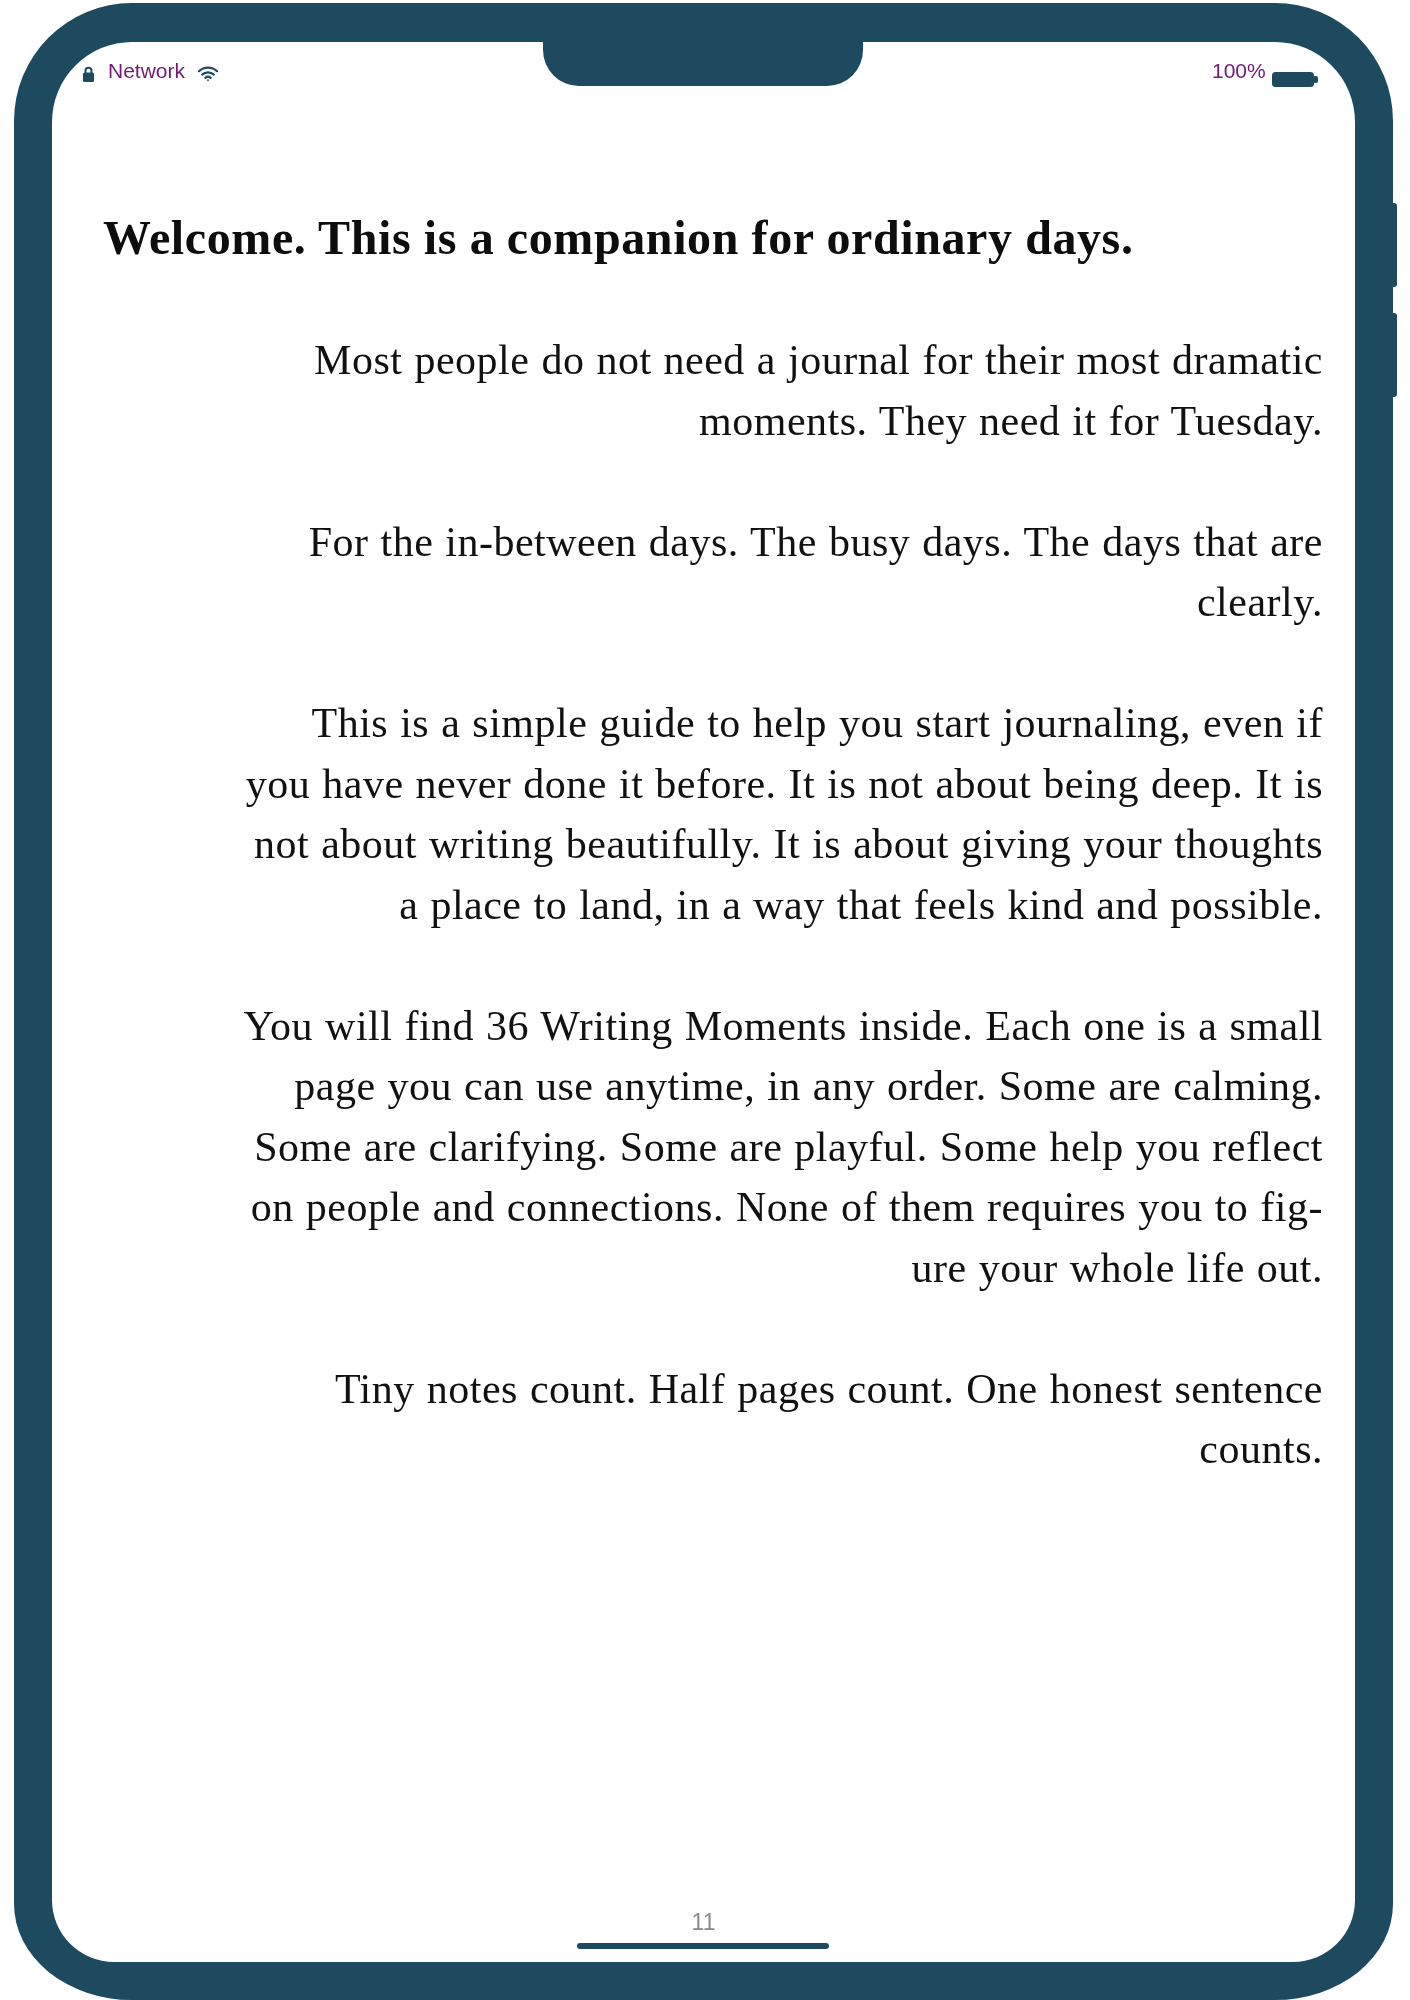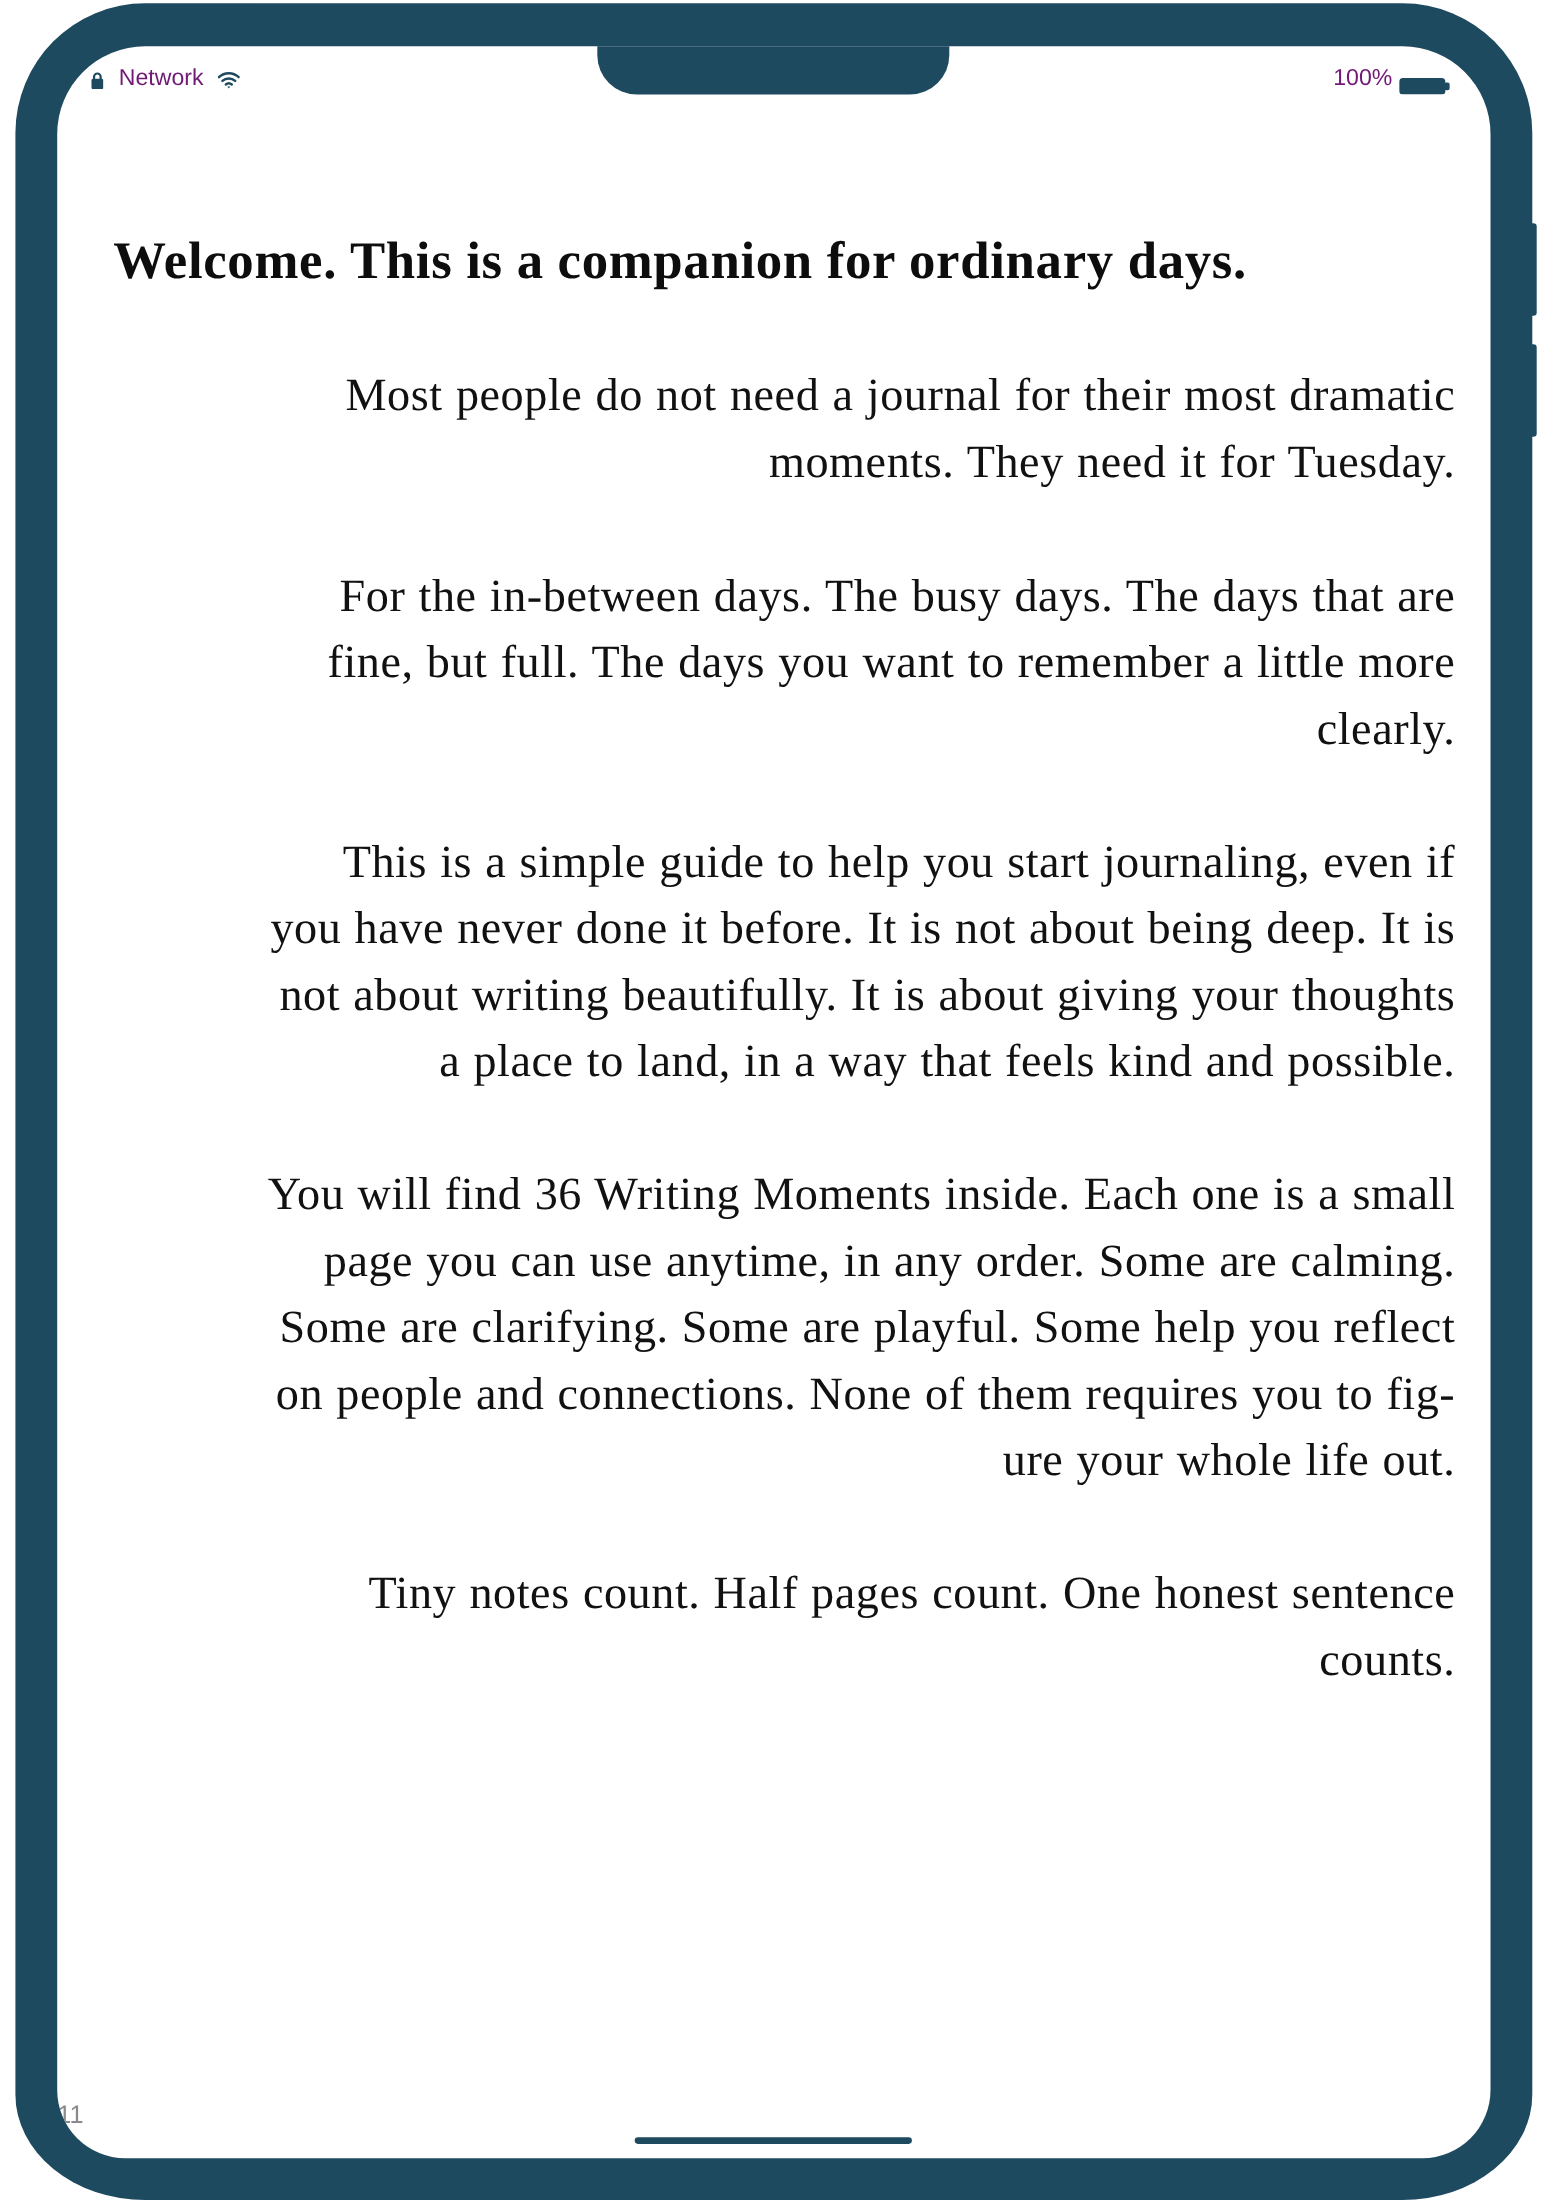--- a/index.html
+++ b/index.html
@@ -209,7 +209,6 @@
       </p>
       <p class="para">
         <span class="line">For the in-between days. The busy days. The days that are</span>
-        <span class="line">fine, but full. The days you want to remember a little more</span>
         <span class="line">clearly.</span>
       </p>
       <p class="para">

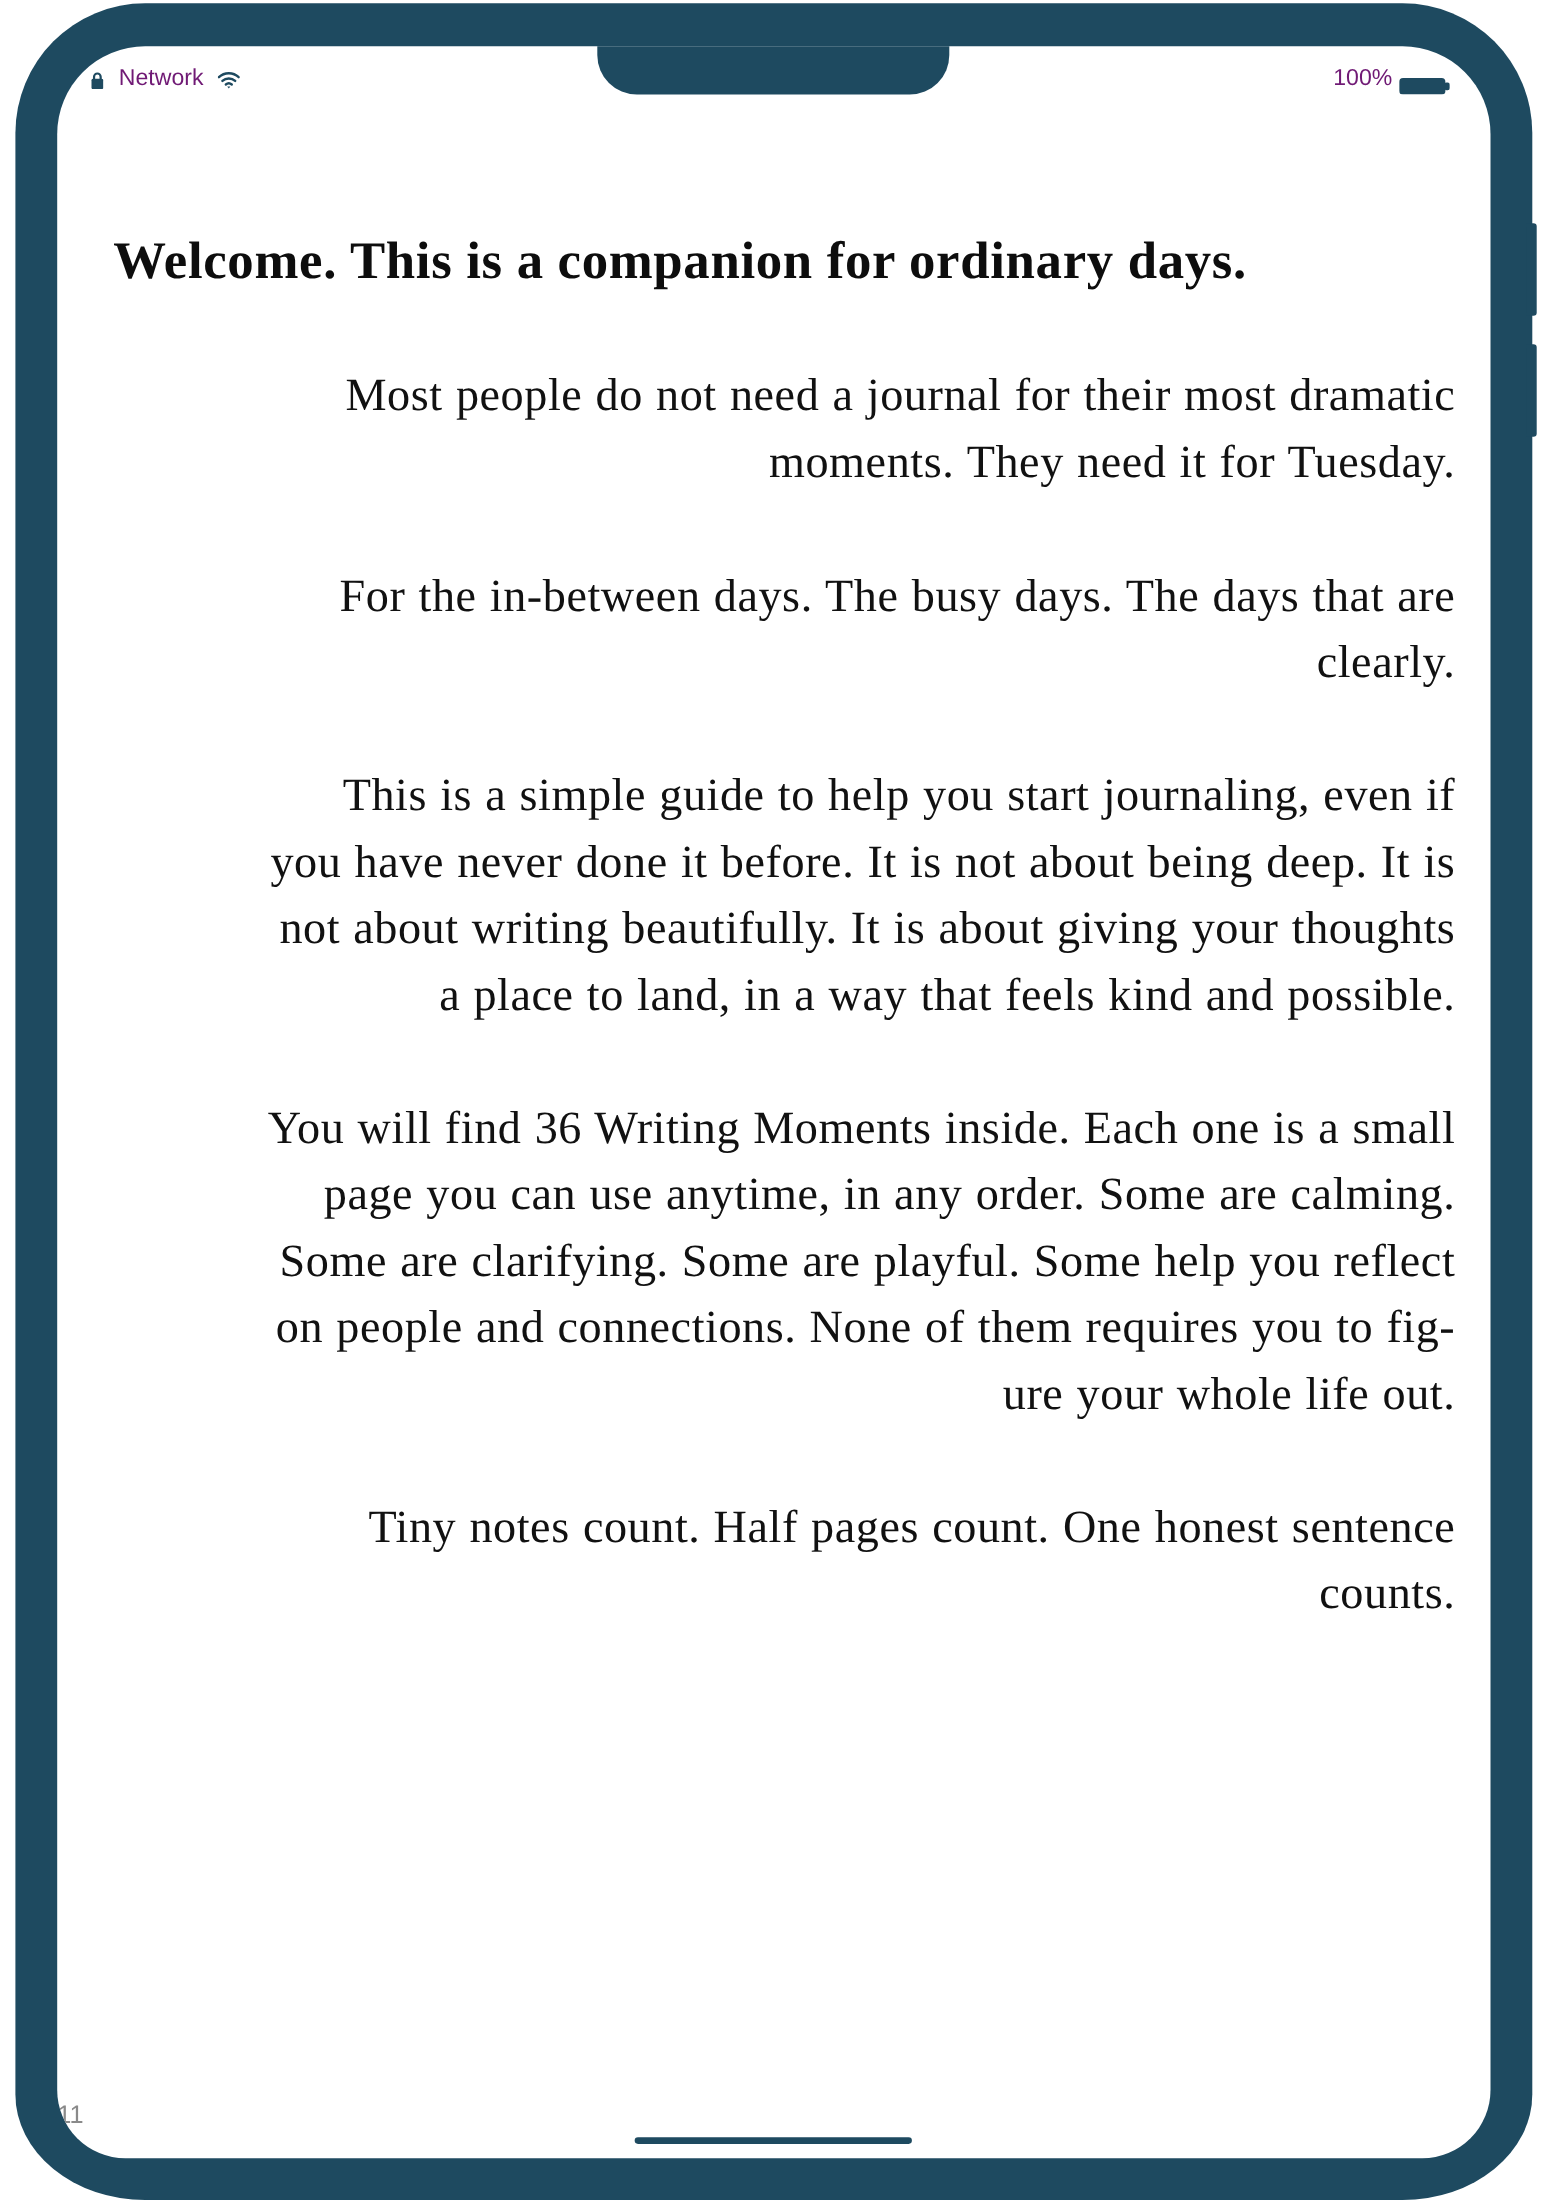--- a/index.html
+++ b/index.html
@@ -144,6 +144,7 @@
     left: 0;
     width: 100%;
     top: 1866px;
+    text-align: center;
     font-family: "Liberation Sans", sans-serif;
     font-size: 23px;
     color: #8a8a8a;

